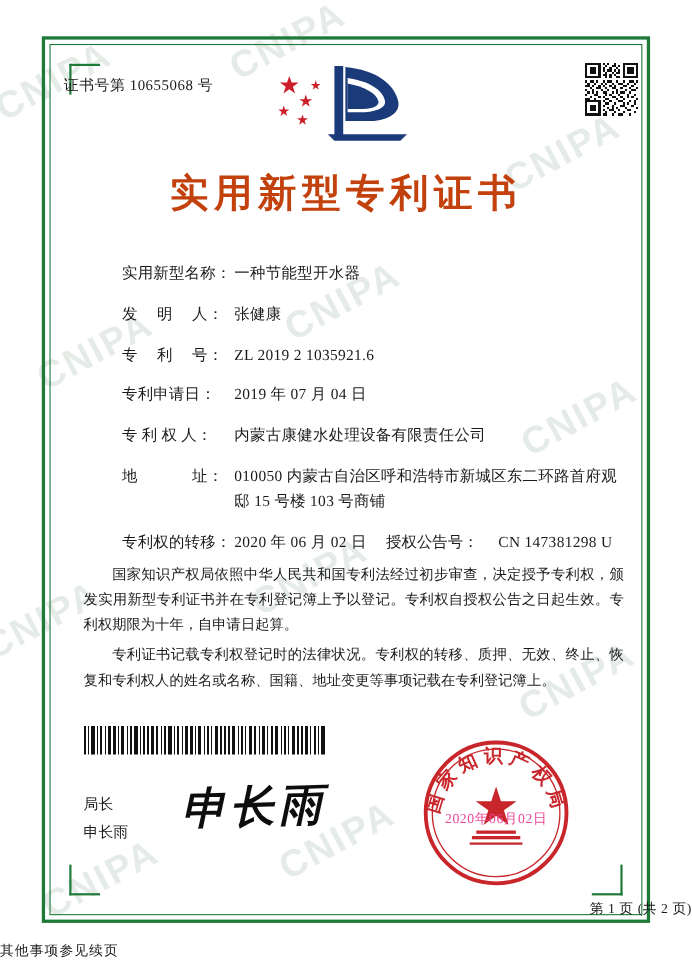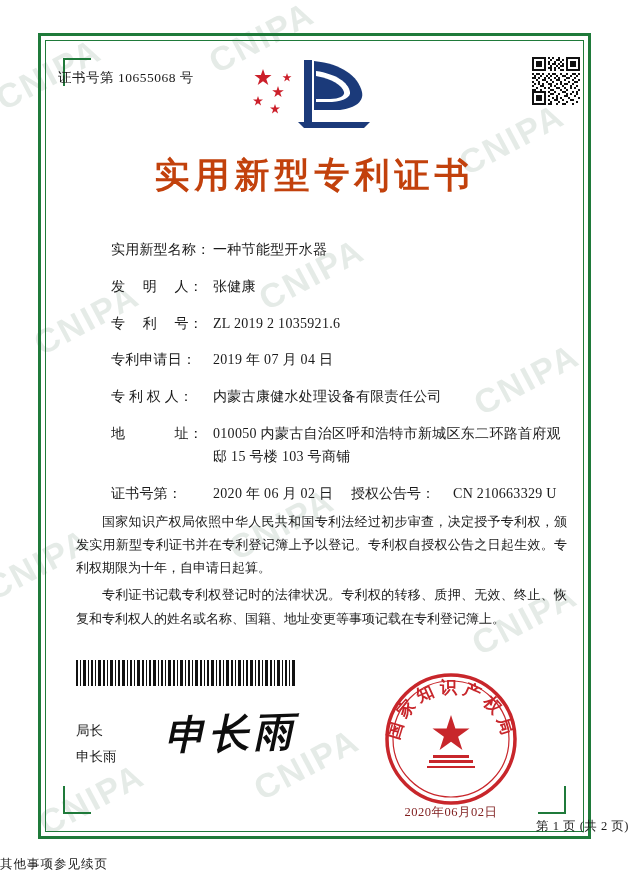--- a/index.html
+++ b/index.html
@@ -499,7 +499,7 @@
 
   <div class="row grant">
     <div class="grant-left">
-      <div class="lbl">证书号第：</div>
+      <div class="lbl">专利权的转移：</div>
       <div class="val">2020 年 06 月 02 日</div>
     </div>
     <div class="grant-right">

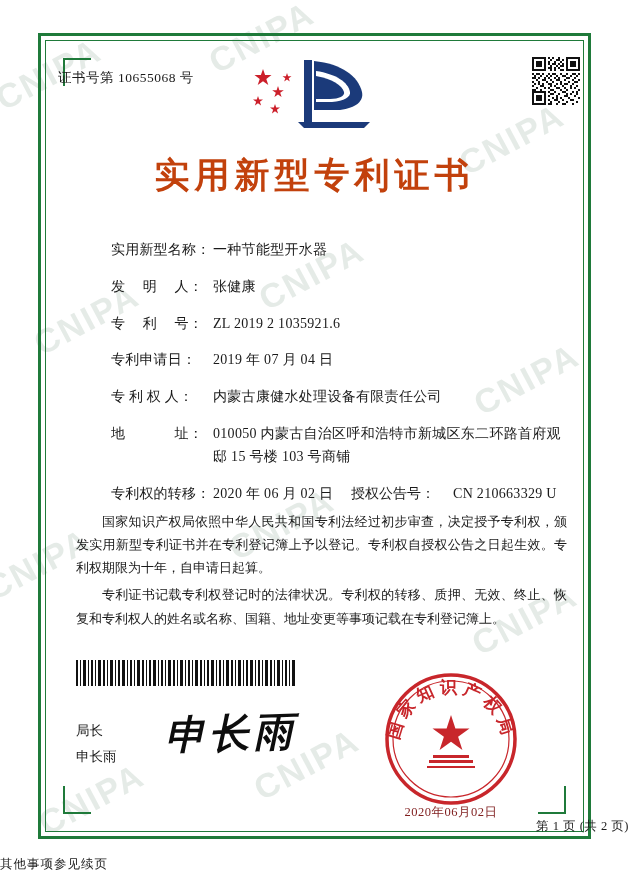--- a/index.html
+++ b/index.html
@@ -506,7 +506,7 @@
       <div class="lbl2">
         <span>授权公告号：</span>
       </div>
-      <div class="val">CN 210663329 U</div>
+      <div class="val">CN 147381298 U</div>
     </div>
   </div>
 

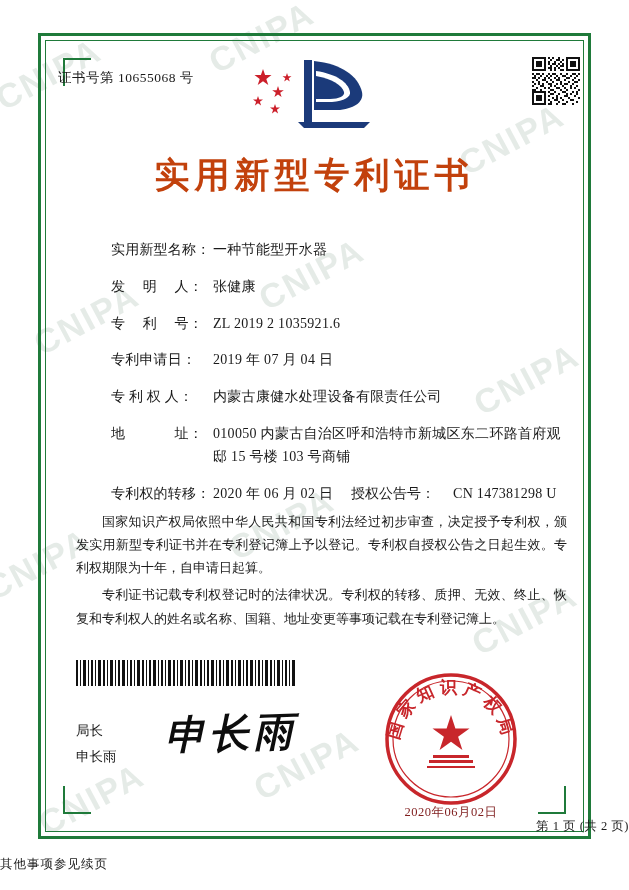--- a/index.html
+++ b/index.html
@@ -237,11 +237,11 @@
   .seal-date {
     position: absolute;
     left: 390px;
-    top: 804px;
+    top: 736px;
     width: 122px;
     text-align: center;
     font-size: 12.5px;
-    color: #7f1d1d;
+    color: #ec4899;
     z-index: 5;
     letter-spacing: 0.5px;
   }

